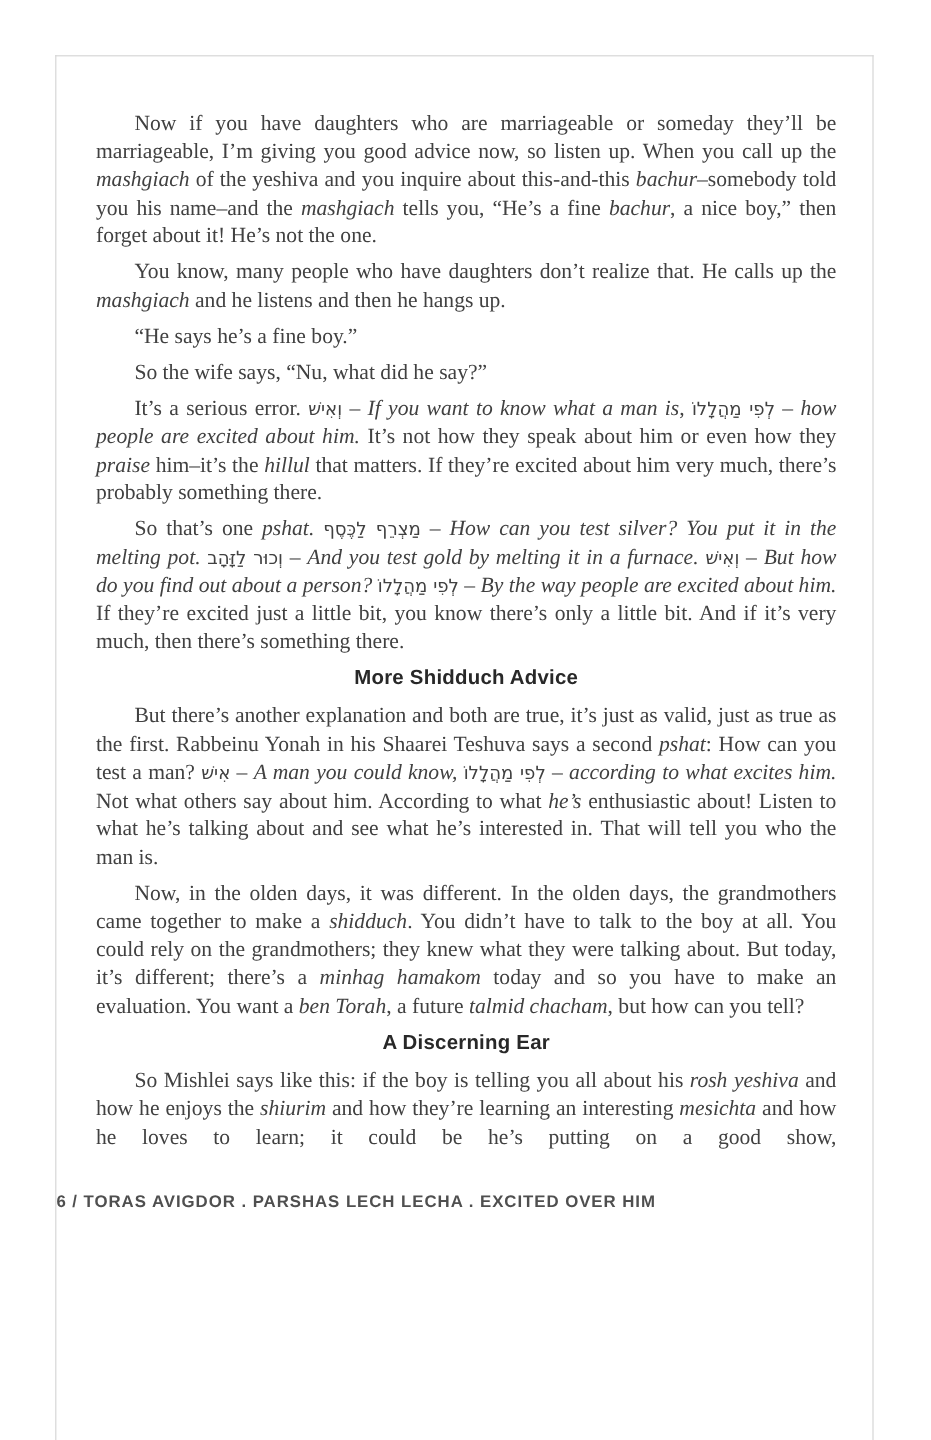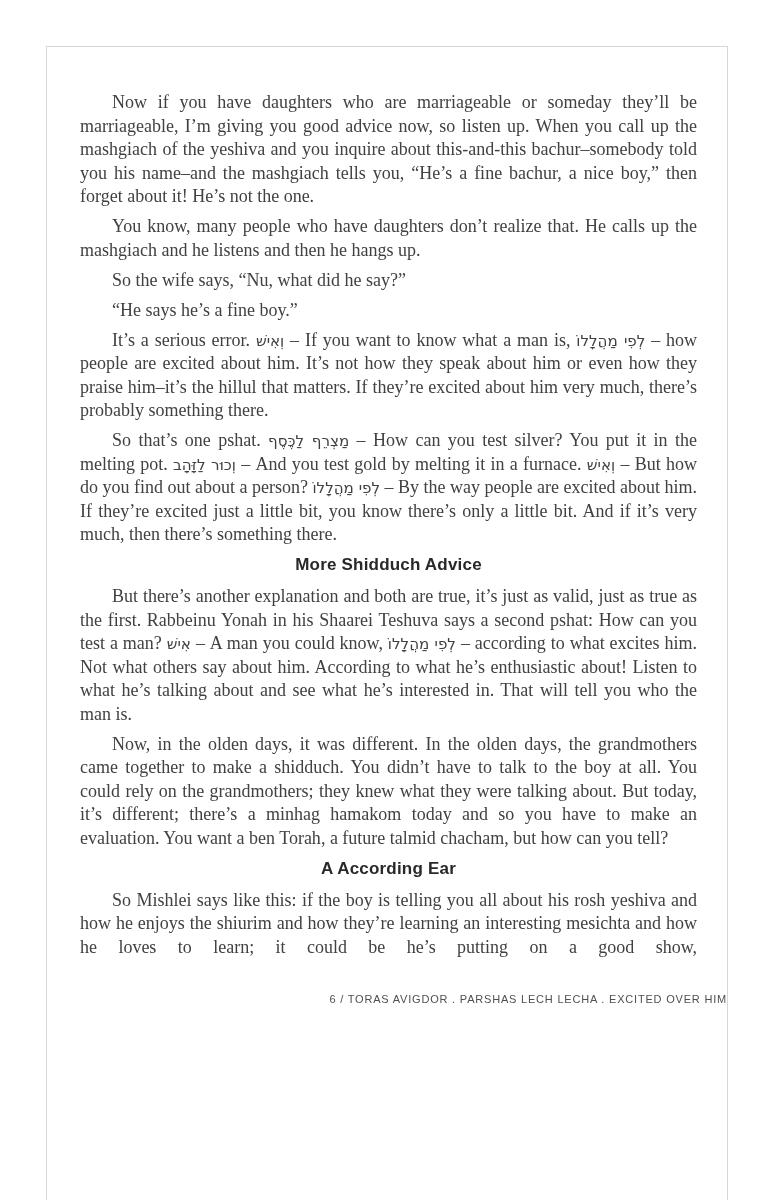--- a/index.html
+++ b/index.html
@@ -39,7 +39,7 @@
     color: var(--body-text);
   }
   .para.continues { text-align-last: justify; }
-  .r-i { }
+  .r-i { font-style: italic; }
   .r-h {
     font-family: "DejaVu Sans", "DejaVu Serif", sans-serif;
     font-weight: 400;

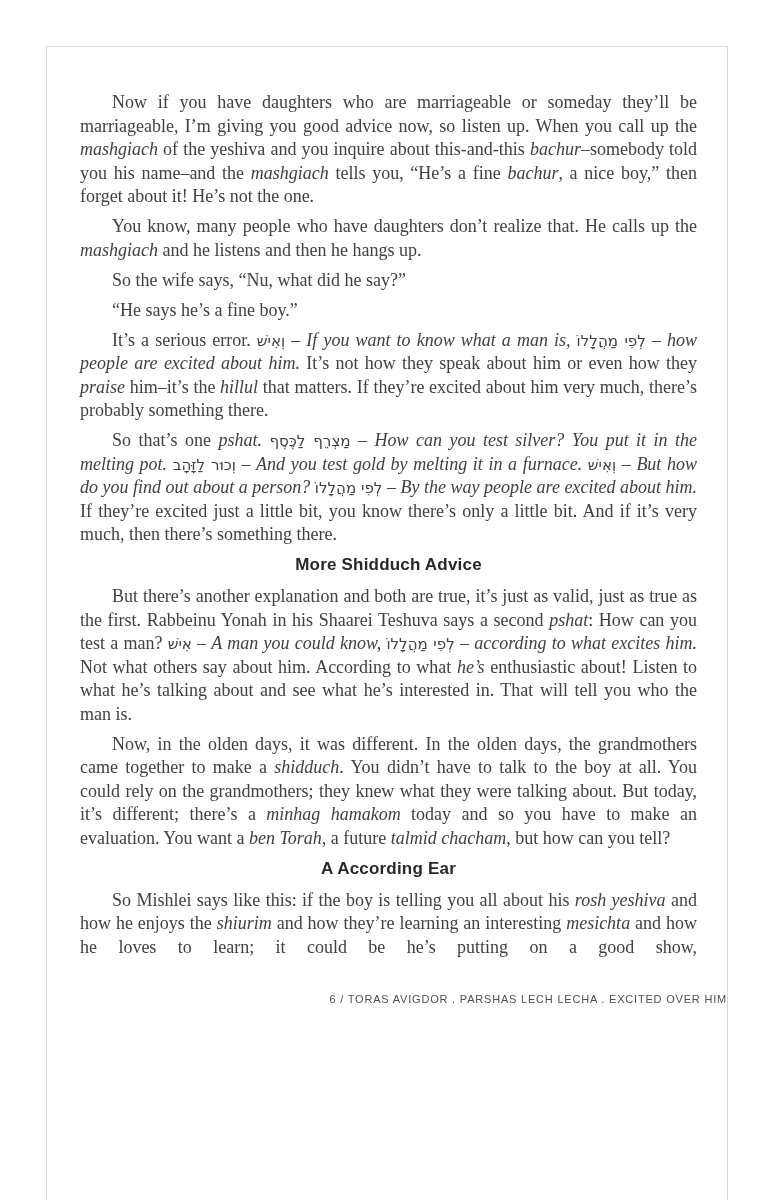--- a/index.html
+++ b/index.html
@@ -75,8 +75,8 @@
   <div class="content">
       <p class="para"><span class="r-t">Now if you have daughters who are marriageable or someday they’ll be marriageable, I’m giving you good advice now, so listen up. When you call up the </span><span class="r-i">mashgiach</span><span class="r-t"> of the yeshiva and you inquire about this-and-this </span><span class="r-i">bachur</span><span class="r-t">–somebody told you his name–and the </span><span class="r-i">mashgiach</span><span class="r-t"> tells you, “He’s a fine </span><span class="r-i">bachur</span><span class="r-t">, a nice boy,” then forget about it! He’s not the one.</span></p>
       <p class="para"><span class="r-t">You know, many people who have daughters don’t realize that. He calls up the </span><span class="r-i">mashgiach</span><span class="r-t"> and he listens and then he hangs up.</span></p>
+      <p class="para"><span class="r-t">“He says he’s a fine boy.”</span></p>
       <p class="para"><span class="r-t">So the wife says, “Nu, what did he say?”</span></p>
-      <p class="para"><span class="r-t">“He says he’s a fine boy.”</span></p>
       <p class="para"><span class="r-t">It’s a serious error. </span><span class="r-h">וְאִישׁ</span><span class="r-t"> – </span><span class="r-i">If you want to know what a man is,</span><span class="r-t"> </span><span class="r-h">לְפִי מַהֲלָלוֹ</span><span class="r-t"> – </span><span class="r-i">how people are excited about him.</span><span class="r-t"> It’s not how they speak about him or even how they </span><span class="r-i">praise</span><span class="r-t"> him–it’s the </span><span class="r-i">hillul</span><span class="r-t"> that matters. If they’re excited about him very much, there’s probably something there.</span></p>
       <p class="para"><span class="r-t">So that’s one </span><span class="r-i">pshat.</span><span class="r-t"> </span><span class="r-h">מַצְרֵף לַכֶּסֶף</span><span class="r-t"> – </span><span class="r-i">How can you test silver? You put it in the melting pot.</span><span class="r-t"> </span><span class="r-h">וְכוּר לַזָּהָב</span><span class="r-t"> – </span><span class="r-i">And you test gold by melting it in a furnace.</span><span class="r-t"> </span><span class="r-h">וְאִישׁ</span><span class="r-t"> – </span><span class="r-i">But how do you find out about a person?</span><span class="r-t"> </span><span class="r-h">לְפִי מַהֲלָלוֹ</span><span class="r-t"> – </span><span class="r-i">By the way people are excited about him.</span><span class="r-t"> If they’re excited just a little bit, you know there’s only a little bit. And if it’s very much, then there’s something there.</span></p>
       <h2 class="heading">More Shidduch Advice</h2>

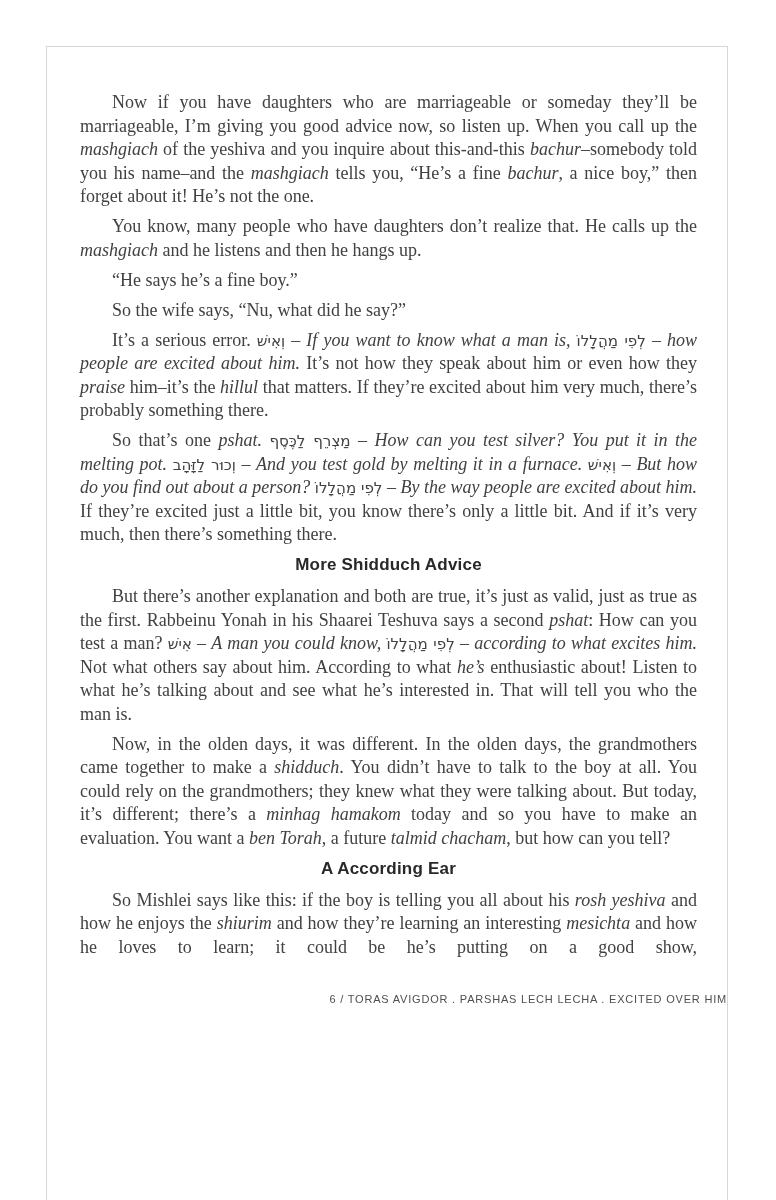--- a/index.html
+++ b/index.html
@@ -82,7 +82,7 @@
       <h2 class="heading">More Shidduch Advice</h2>
       <p class="para"><span class="r-t">But there’s another explanation and both are true, it’s just as valid, just as true as the first. Rabbeinu Yonah in his Shaarei Teshuva says a second </span><span class="r-i">pshat</span><span class="r-t">: How can you test a man? </span><span class="r-h">אִישׁ</span><span class="r-t"> – </span><span class="r-i">A man you could know,</span><span class="r-t"> </span><span class="r-h">לְפִי מַהֲלָלוֹ</span><span class="r-t"> – </span><span class="r-i">according to what excites him.</span><span class="r-t"> Not what others say about him. According to what </span><span class="r-i">he’s</span><span class="r-t"> enthusiastic about! Listen to what he’s talking about and see what he’s interested in. That will tell you who the man is.</span></p>
       <p class="para"><span class="r-t">Now, in the olden days, it was different. In the olden days, the grandmothers came together to make a </span><span class="r-i">shidduch</span><span class="r-t">. You didn’t have to talk to the boy at all. You could rely on the grandmothers; they knew what they were talking about. But today, it’s different; there’s a </span><span class="r-i">minhag hamakom</span><span class="r-t"> today and so you have to make an evaluation. You want a </span><span class="r-i">ben Torah</span><span class="r-t">, a future </span><span class="r-i">talmid chacham</span><span class="r-t">, but how can you tell?</span></p>
-      <h2 class="heading">A According Ear</h2>
+      <h2 class="heading">A Discerning Ear</h2>
       <p class="para continues"><span class="r-t">So Mishlei says like this: if the boy is telling you all about his </span><span class="r-i">rosh yeshiva</span><span class="r-t"> and how he enjoys the </span><span class="r-i">shiurim</span><span class="r-t"> and how they’re learning an interesting </span><span class="r-i">mesichta</span><span class="r-t"> and how he loves to learn; it could be he’s putting on a good show,</span></p>
     </div>
   <div class="footer">6 / TORAS AVIGDOR . PARSHAS LECH LECHA . EXCITED OVER HIM</div>

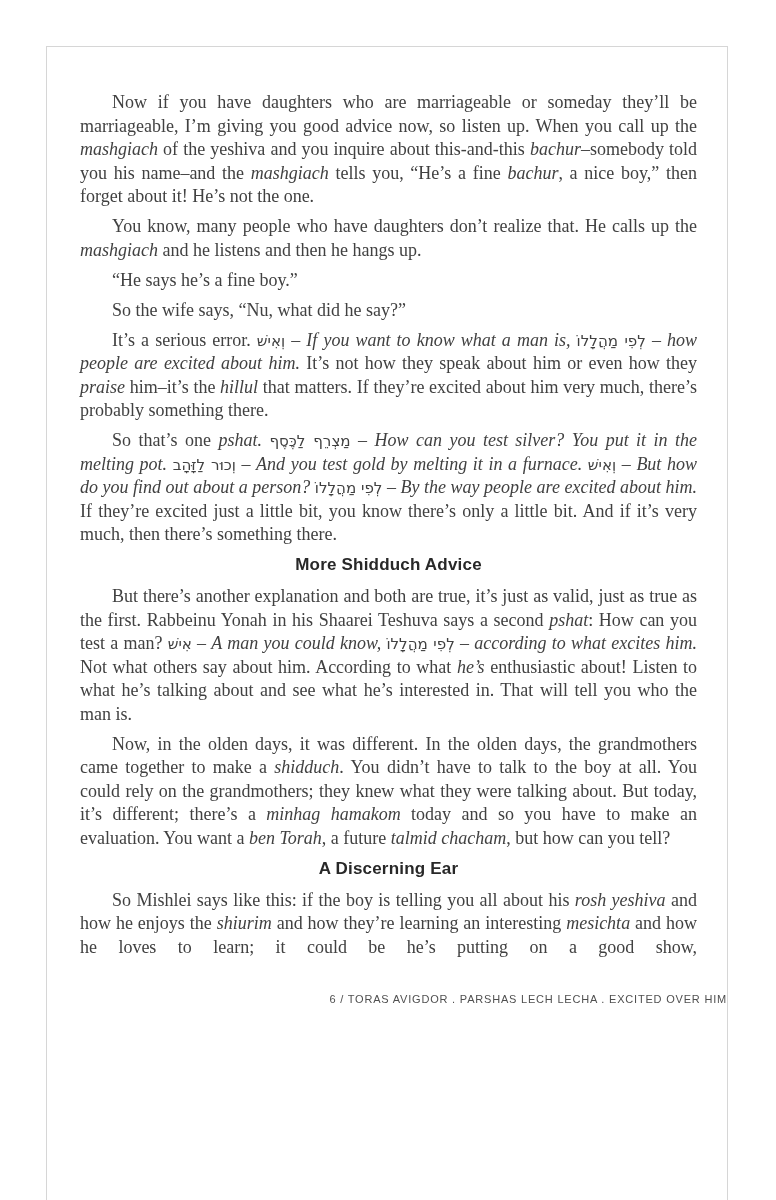--- a/index.html
+++ b/index.html
@@ -61,10 +61,10 @@
   .footer {
     margin-top: 34px;
     font-family: "Liberation Sans", sans-serif;
-    font-size: 11px;
-    font-weight: 400;
+    font-size: 14px;
+    font-weight: 700;
     letter-spacing: 0.8px;
-    text-align: right;
+    text-align: left;
     color: var(--footer-text);
   }
 </style>

